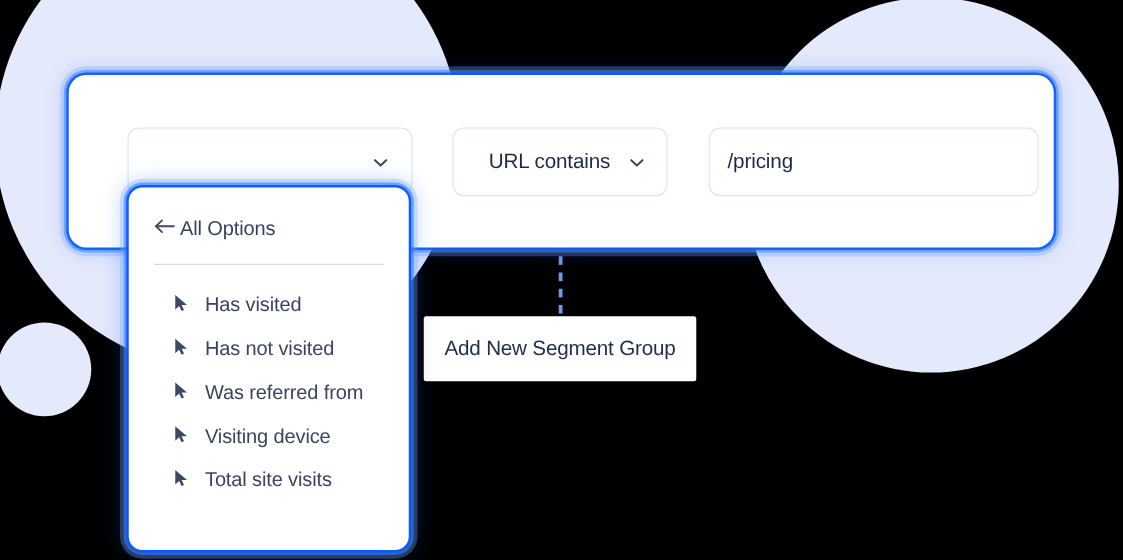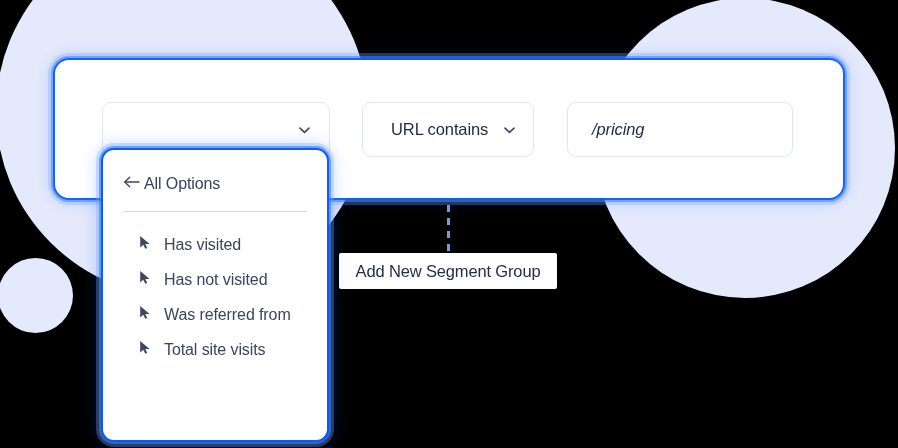--- a/index.html
+++ b/index.html
@@ -63,7 +63,7 @@
   .field.select{ cursor:pointer;padding-left:28px; }
   .f-attribute{ width:228px; margin-right:32px; }
   .f-operator { width:172px; margin-right:33px; padding-left:18px; }
-  .f-value    { width:226px; padding-left:24px;font-style:italic; }
+  .f-value    { width:264px; padding-left:14px; }
 
   .field-text{
     font-size:16.5px;

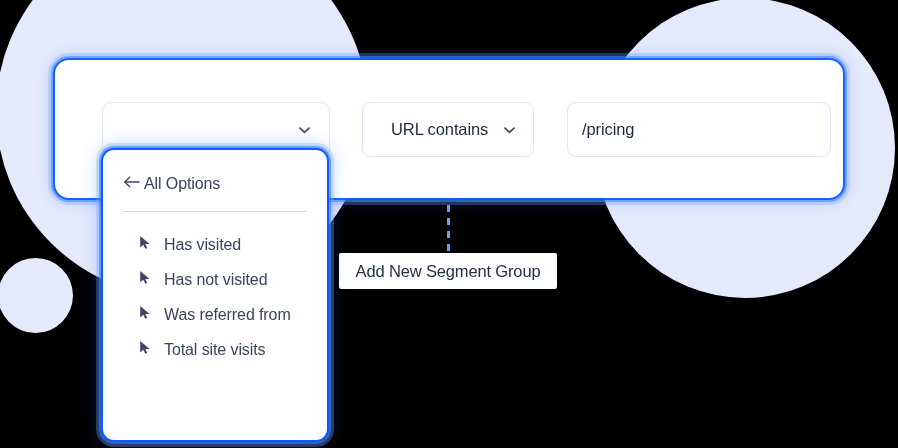--- a/index.html
+++ b/index.html
@@ -97,7 +97,7 @@
   .add-btn{
     position:absolute;
     left:339px; top:253px;
-    width:218px; height:36px;
+    width:218px; height:52px;
     background:#FFFFFF;
     border:none;
     border-radius:2px;

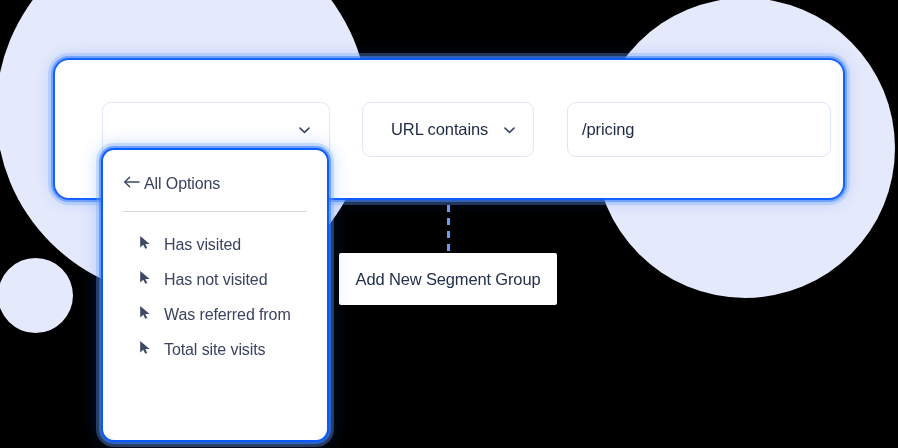--- a/index.html
+++ b/index.html
@@ -253,6 +253,14 @@
             <path d="M1.2 1 L1.2 12.6 L4.3 9.7 L6.3 13.8 L8.2 12.9 L6.3 8.9 L10.6 8.9 Z" fill="#3C4864"></path>
           </svg>
         </span>
+        <span class="dd-item-label">Visiting device</span>
+      </li>
+      <li class="dd-item">
+        <span class="ico">
+          <svg width="13" height="15" viewBox="0 0 13 15" fill="none">
+            <path d="M1.2 1 L1.2 12.6 L4.3 9.7 L6.3 13.8 L8.2 12.9 L6.3 8.9 L10.6 8.9 Z" fill="#3C4864"></path>
+          </svg>
+        </span>
         <span class="dd-item-label">Total site visits</span>
       </li>
     </ul>

